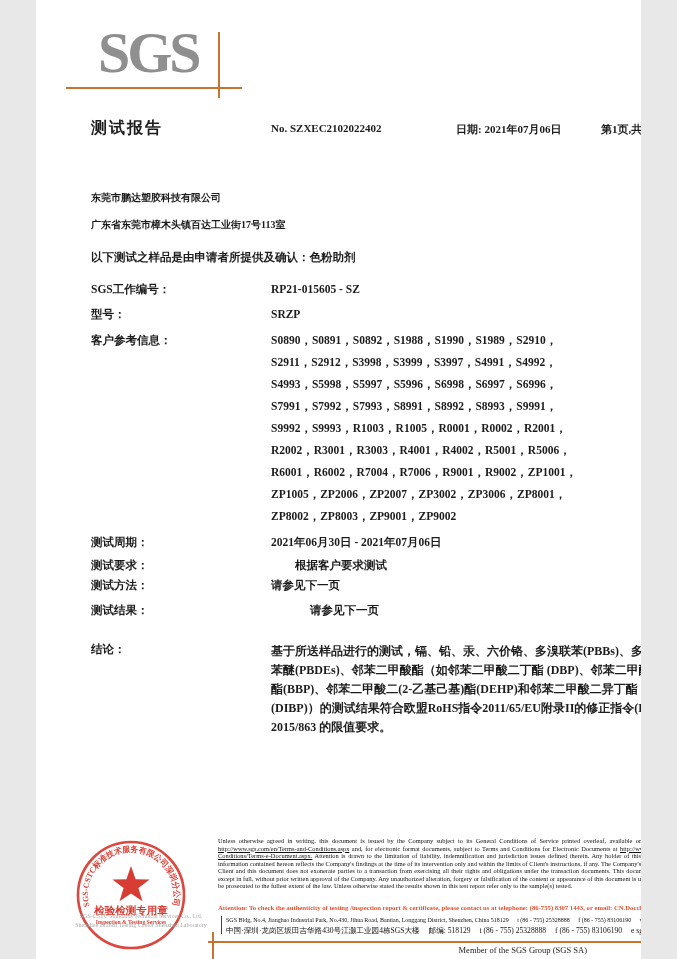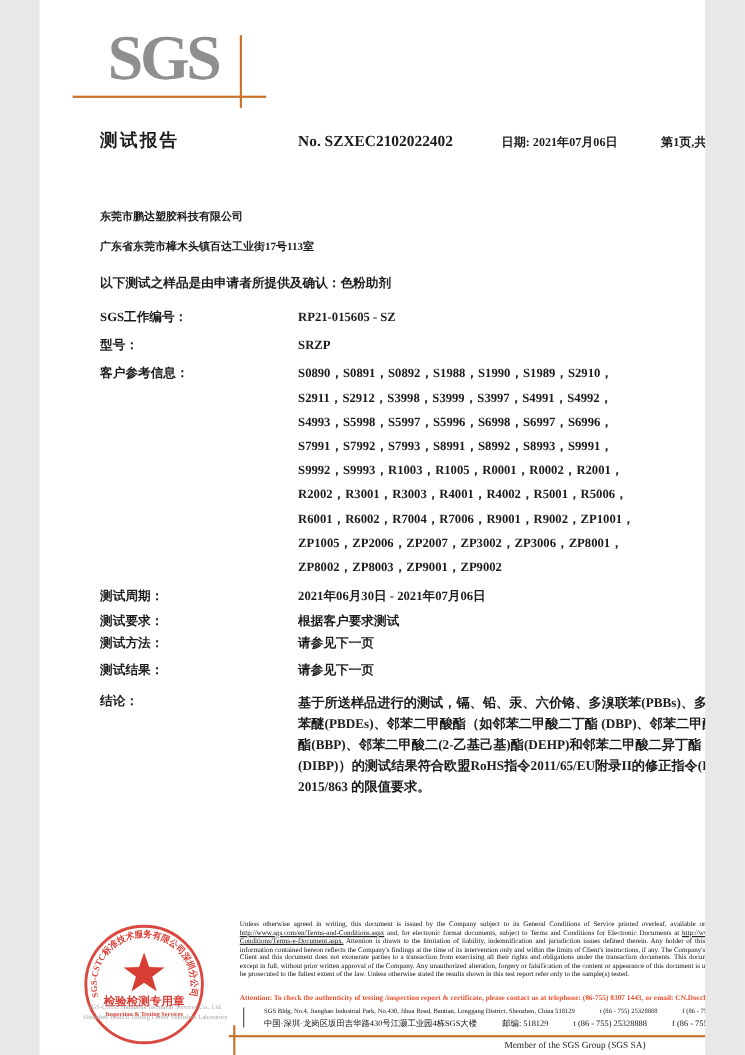--- a/index.html
+++ b/index.html
@@ -16,7 +16,7 @@
   
   .title-row{position:absolute;left:55px;top:118px;width:586px;height:22px;}
   .report-title{position:absolute;left:0;top:0;font-size:16px;font-weight:700;letter-spacing:2px;}
-  .report-no{position:absolute;left:180px;top:4px;font-size:14px;font-weight:700;}
+  .report-no{position:absolute;left:180px;top:4px;font-size:11px;font-weight:700;}
   .report-date{position:absolute;left:365px;top:4px;font-size:11px;font-weight:700;text-align:right;}
   .report-page{position:absolute;left:510px;top:4px;font-size:11px;font-weight:700;}
   

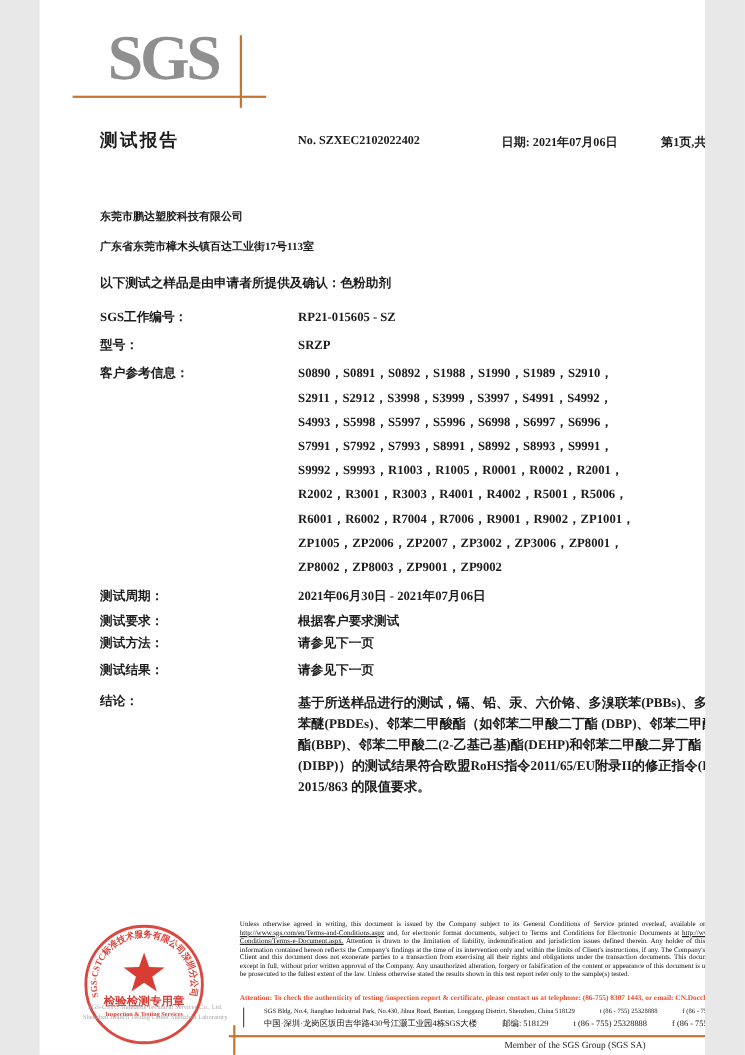--- a/index.html
+++ b/index.html
@@ -27,7 +27,7 @@
   .row{display:flex;align-items:flex-start;}
   .lbl{width:180px;flex:0 0 180px;}
   .val{flex:1;}
-  .mb8{margin-bottom:9px;} .mb6{margin-bottom:7px;} .mb3{margin-bottom:4px;} .mb10{margin-bottom:12px;}
+  .mb8{margin-bottom:9px;} .mb6{margin-bottom:7px;} .mb3{margin-bottom:4px;gap:24px;} .mb10{margin-bottom:12px;}
   .ref-line{line-height:22px;}
   .single{line-height:16px;}
   .conclusion{line-height:19px;font-size:12px;}

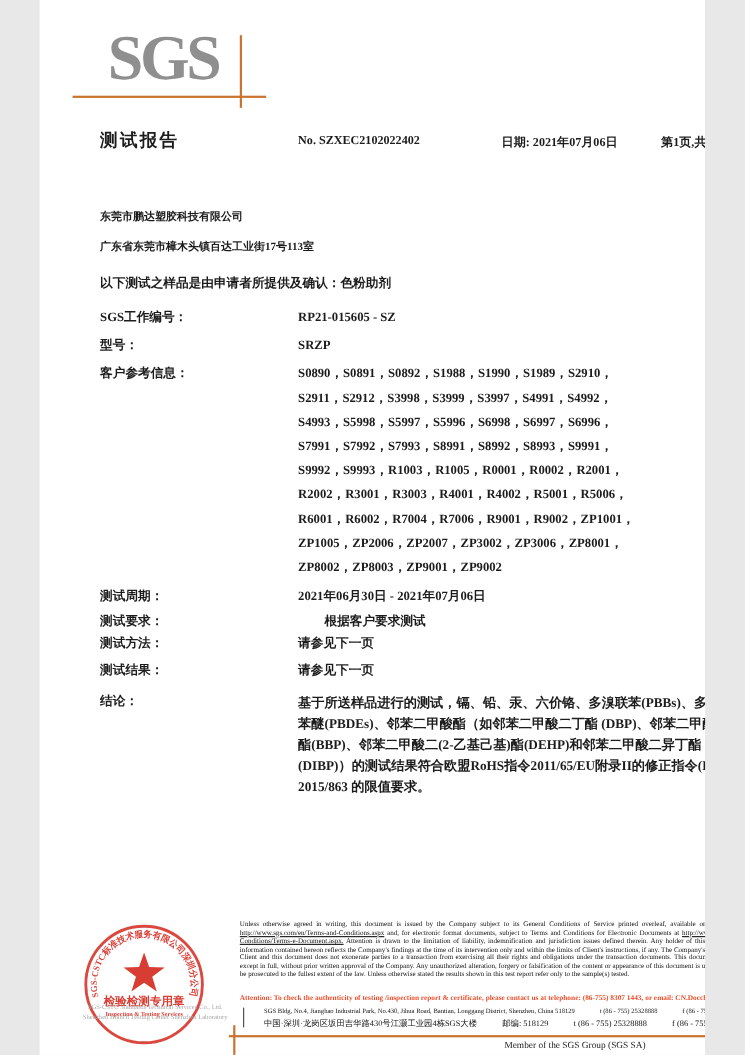--- a/index.html
+++ b/index.html
@@ -27,7 +27,7 @@
   .row{display:flex;align-items:flex-start;}
   .lbl{width:180px;flex:0 0 180px;}
   .val{flex:1;}
-  .mb8{margin-bottom:9px;} .mb6{margin-bottom:7px;} .mb3{margin-bottom:4px;gap:24px;} .mb10{margin-bottom:12px;}
+  .mb8{margin-bottom:9px;} .mb6{margin-bottom:7px;} .mb3{margin-bottom:4px;gap:24px;} .mb10{margin-bottom:24px;gap:39px;}
   .ref-line{line-height:22px;}
   .single{line-height:16px;}
   .conclusion{line-height:19px;font-size:12px;}

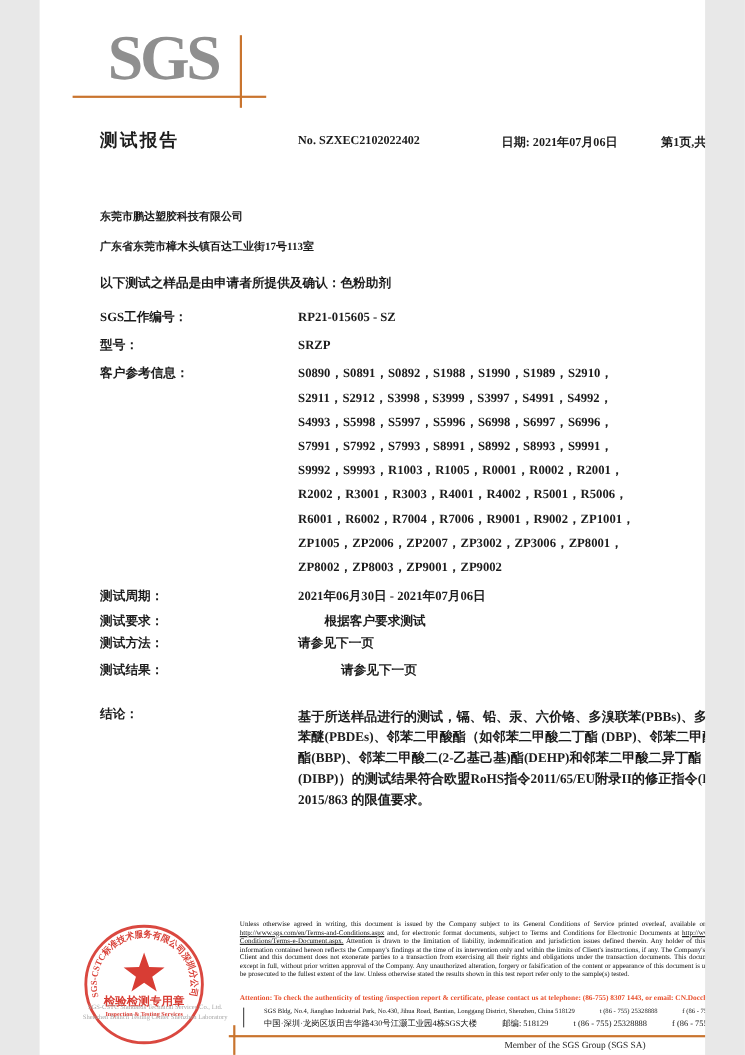--- a/index.html
+++ b/index.html
@@ -40,7 +40,7 @@
   .addr-bar{position:absolute;left:185px;top:916px;width:1px;height:18px;background:#444;}
   .addr-en{position:absolute;left:190px;top:917px;width:486px;font-size:6px;color:#111;white-space:nowrap;}
   .addr-cn{position:absolute;left:190px;top:926px;width:486px;font-size:7.6px;color:#111;white-space:nowrap;}
-  .addr-en span,.addr-cn span{margin-right:7px;margin-left:14px;}
+  .addr-en span,.addr-cn span{margin-right:7px;}
   .foot-hline{position:absolute;left:172px;top:941px;width:505px;height:2px;background:#c9742e;}
   .foot-vline{position:absolute;left:176px;top:932px;width:2px;height:27px;background:#c9742e;}
   .member{position:absolute;right:54px;top:945px;font-size:8.5px;color:#222;}

